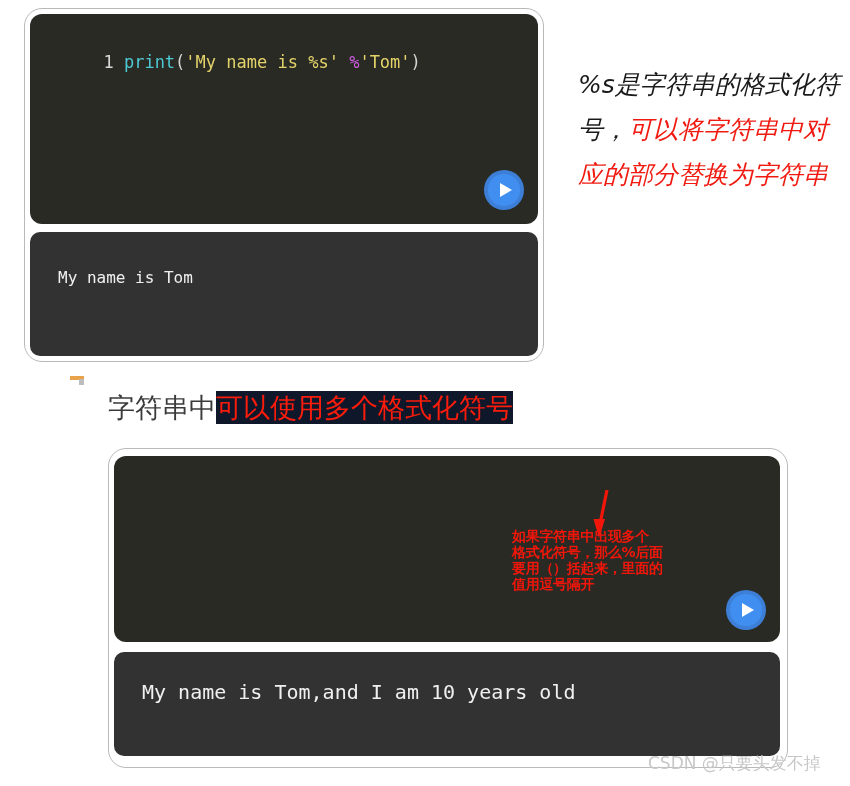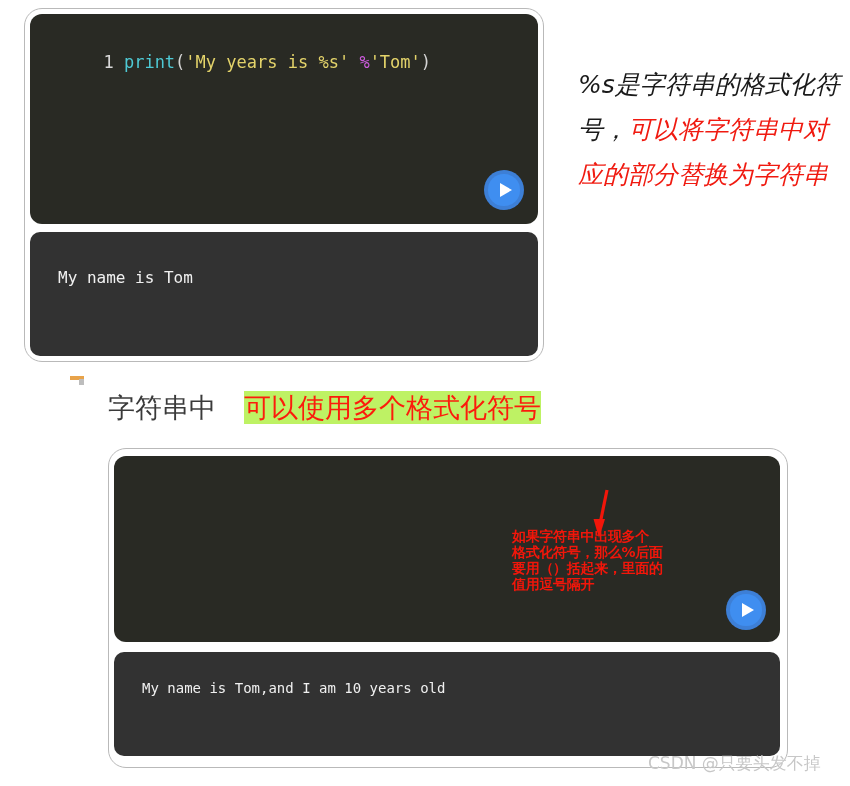--- a/index.html
+++ b/index.html
@@ -171,7 +171,7 @@
 
   <div class="code-panel" style="left:30px; top:14px; width:508px; height:210px;">
     <div class="code-line" style="left:12px; top:18px; font-size:17px;">
-      <span class="ln">1</span><span class="tok-punc"> </span><span class="tok-fn">print</span><span class="tok-punc">(</span><span class="tok-str">'My years is %s'</span><span class="tok-punc"> </span><span class="tok-op">%</span><span class="tok-str">'Tom'</span><span class="tok-punc">)</span>
+      <span class="ln">1</span><span class="tok-punc"> </span><span class="tok-fn">print</span><span class="tok-punc">(</span><span class="tok-str">'My name is %s'</span><span class="tok-punc"> </span><span class="tok-op">%</span><span class="tok-str">'Tom'</span><span class="tok-punc">)</span>
     </div>
 
     <div class="run-btn" style="right:14px; bottom:14px; width:40px; height:40px;">

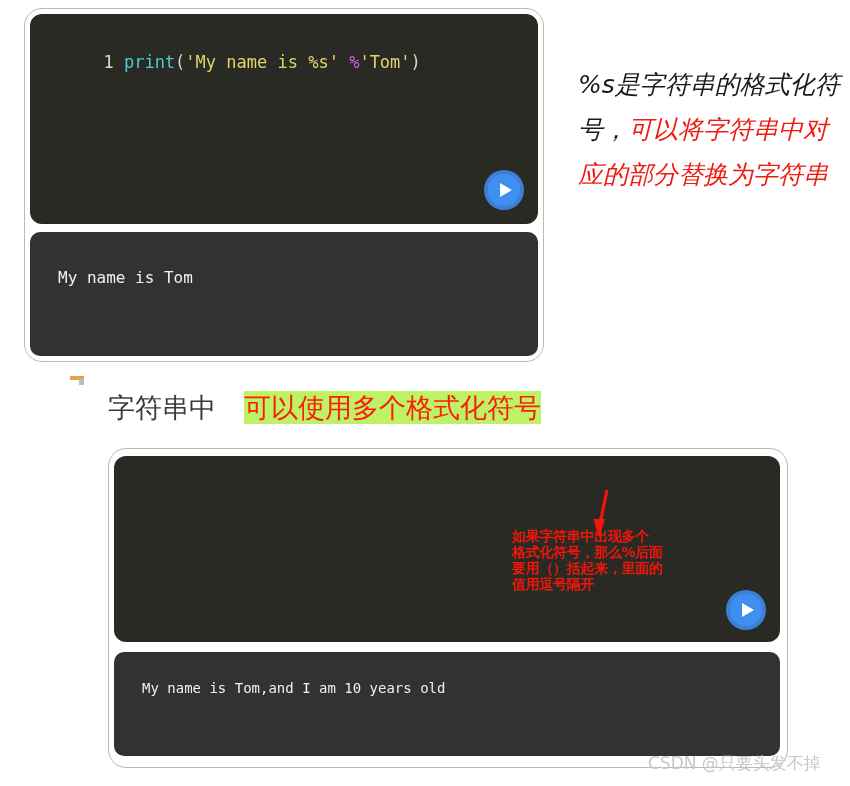--- a/index.html
+++ b/index.html
@@ -114,9 +114,8 @@
   }
   .heading .hl {
     color: #fc1c0c;
-    background: #bef264;
+    background: #0f172a;
     padding: 1px 0;
-    margin-left: 28px;
   }
 
   

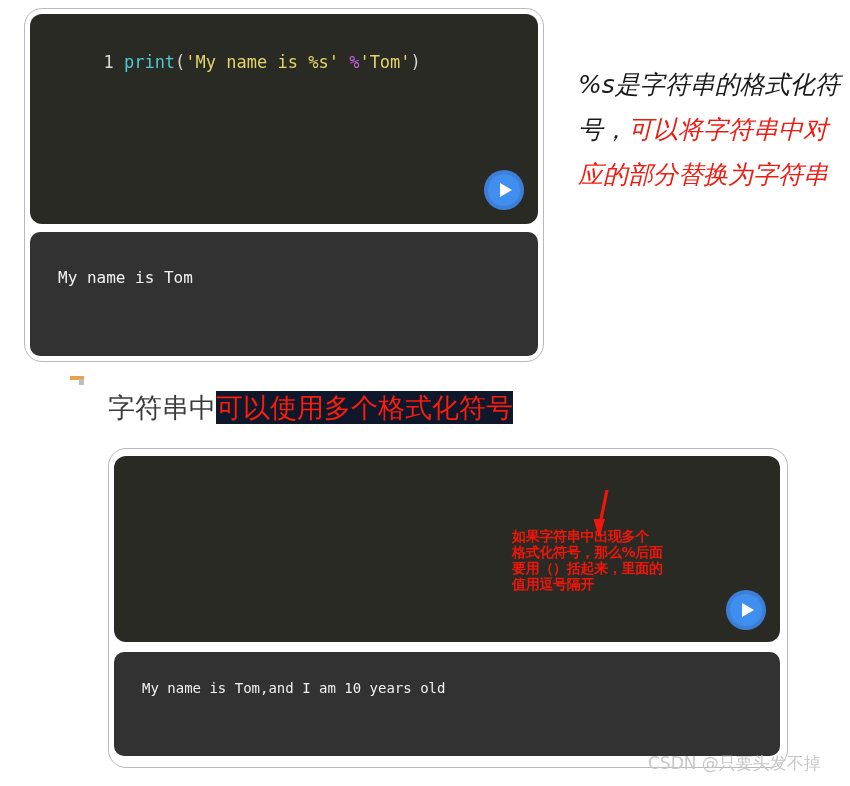--- a/index.html
+++ b/index.html
@@ -216,7 +216,7 @@
   </div>
 
   <div class="out-panel" style="left:114px; top:652px; width:666px; height:104px;">
-    <div class="out-text" style="left:28px; top:28px; font-size:14px;">My name is Tom,and I am 10 years old</div>
+    <div class="out-text" style="left:28px; top:28px; font-size:20px;">My name is Tom,and I am 10 years old</div>
   </div>
 
   <div class="watermark" style="left:648px; top:752px;">CSDN @只要头发不掉</div>

